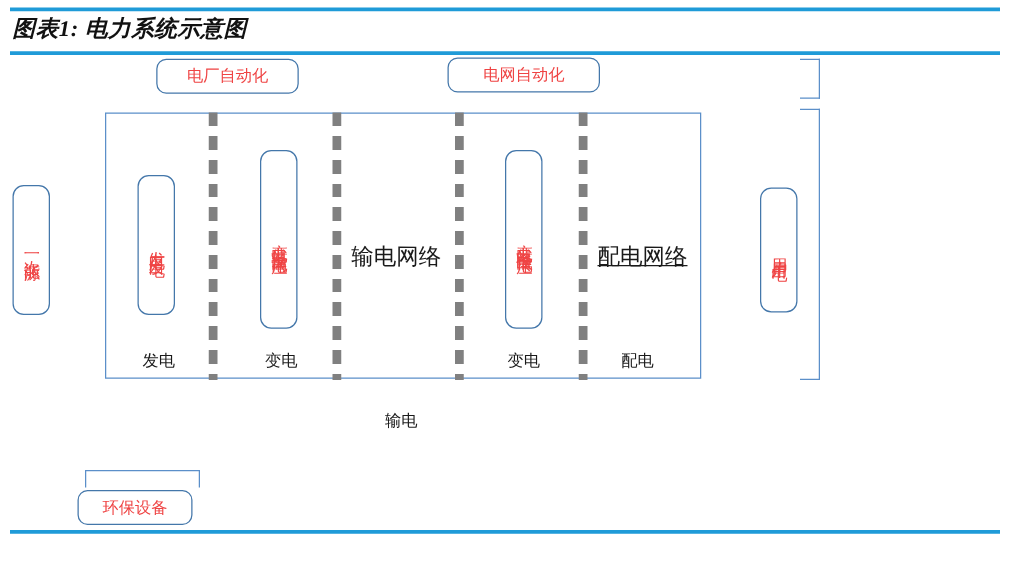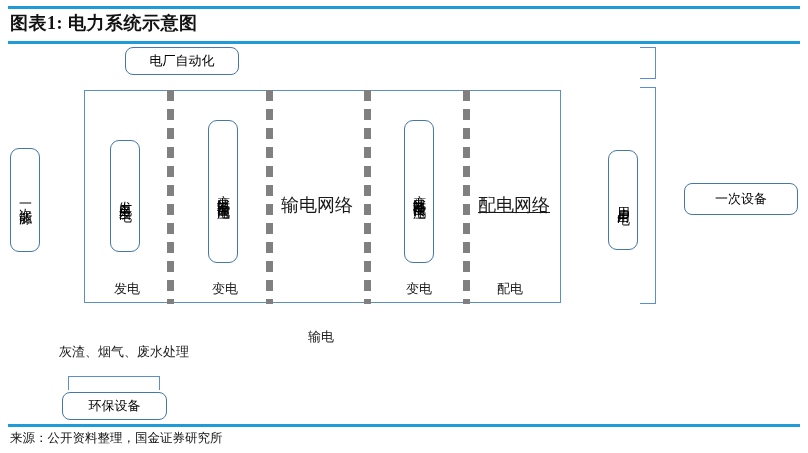--- a/index.html
+++ b/index.html
@@ -27,7 +27,7 @@
   }
   .chart-title{
     position:absolute;left:10px;top:11px;
-    font-size:18px;font-weight:bold;
+    font-size:18px;font-weight:bold;font-style:italic;
     color:#111111;
     letter-spacing:0.5px;
     white-space:nowrap;

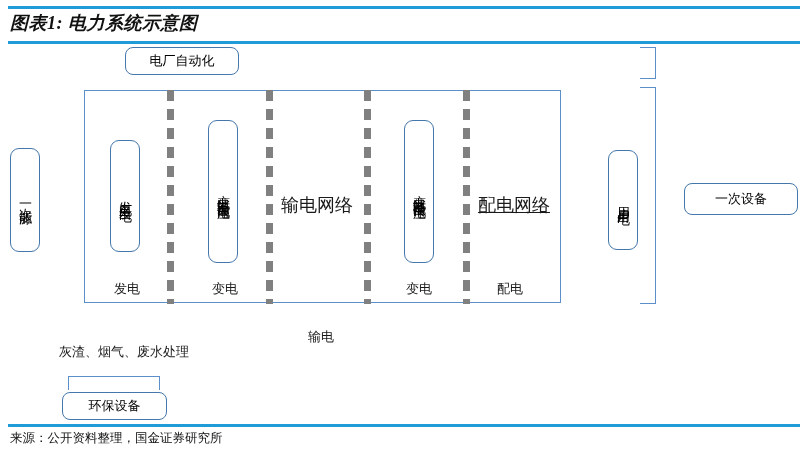--- a/index.html
+++ b/index.html
@@ -45,7 +45,7 @@
     background:#ffffff;
     box-sizing:border-box;
     display:flex;align-items:center;justify-content:center;
-    color:#000000;
+    color:#ef4444;
     font-size:13px;
     white-space:nowrap;
   }

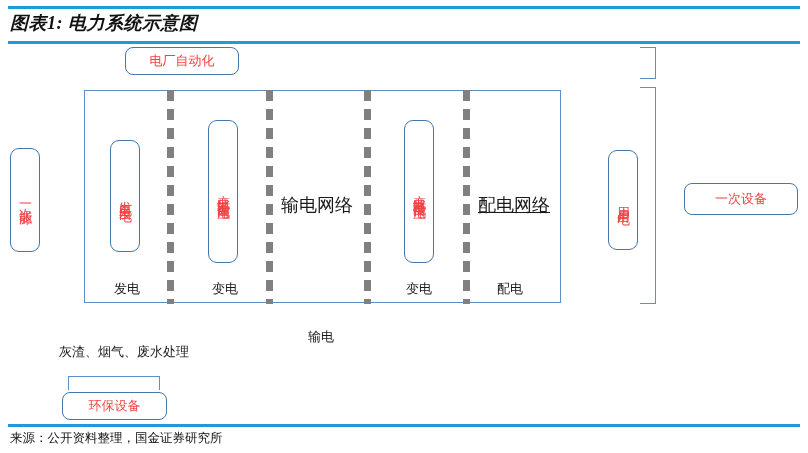--- a/index.html
+++ b/index.html
@@ -122,6 +122,7 @@
 
   <div class="rbox" style="left:125px;top:47px;width:114px;height:28px;">电厂自动化</div>
 
+  <div class="rbox" style="left:358px;top:46px;width:122px;height:28px;">电网自动化</div>
 
   <div class="bracket" style="left:640px;top:47px;width:16px;height:32px;"></div>
   <div class="bracket" style="left:640px;top:87px;width:16px;height:217px;"></div>

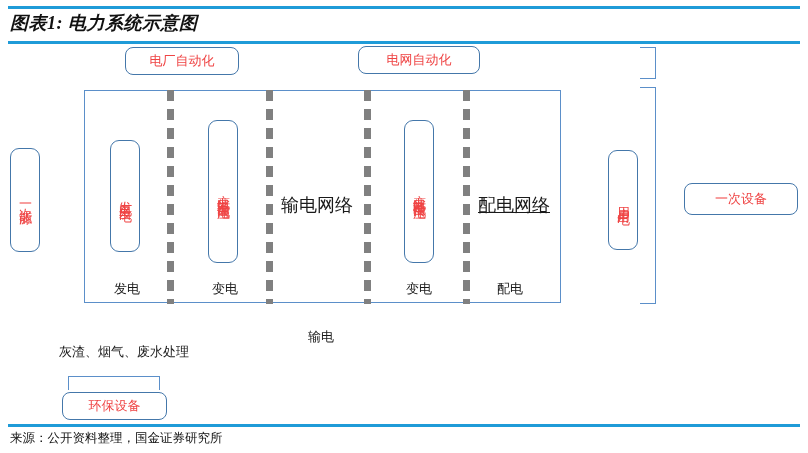--- a/index.html
+++ b/index.html
@@ -128,7 +128,6 @@
   <div class="bracket" style="left:640px;top:87px;width:16px;height:217px;"></div>
 
 
-  <div class="rbox" style="left:684px;top:183px;width:114px;height:32px;">一次设备</div>
 
   <div class="rbox vert" style="left:10px;top:148px;width:30px;height:104px;">一次能源</div>
 

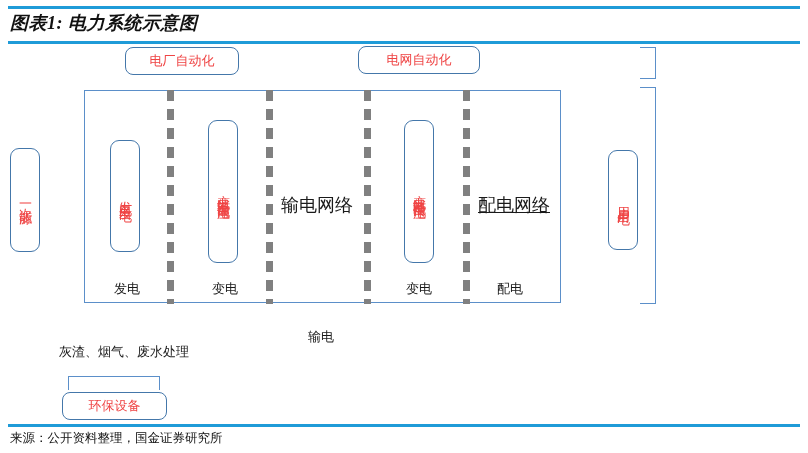--- a/index.html
+++ b/index.html
@@ -156,7 +156,6 @@
 
   <div class="rbox vert" style="left:608px;top:150px;width:30px;height:100px;">用户用电</div>
 
-  <div class="free-text" style="left:59px;top:343px;">灰渣、烟气、废水处理</div>
 
   <div class="bracket-down" style="left:68px;top:376px;width:92px;height:14px;"></div>
 

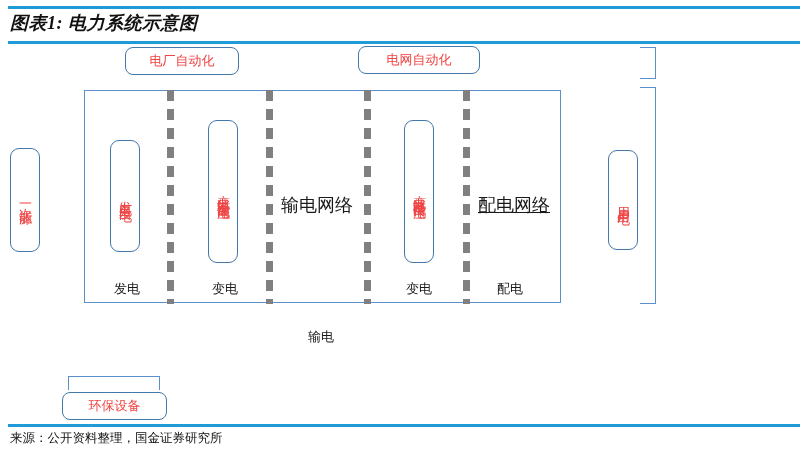--- a/index.html
+++ b/index.html
@@ -159,7 +159,7 @@
 
   <div class="bracket-down" style="left:68px;top:376px;width:92px;height:14px;"></div>
 
-  <div class="rbox" style="left:62px;top:392px;width:105px;height:28px;">环保设备</div>
+  <div class="rbox" style="left:62px;top:392px;width:92px;height:28px;">环保设备</div>
 
   <div class="rule-bottom"></div>
   <div class="source">来源：公开资料整理，国金证券研究所</div>

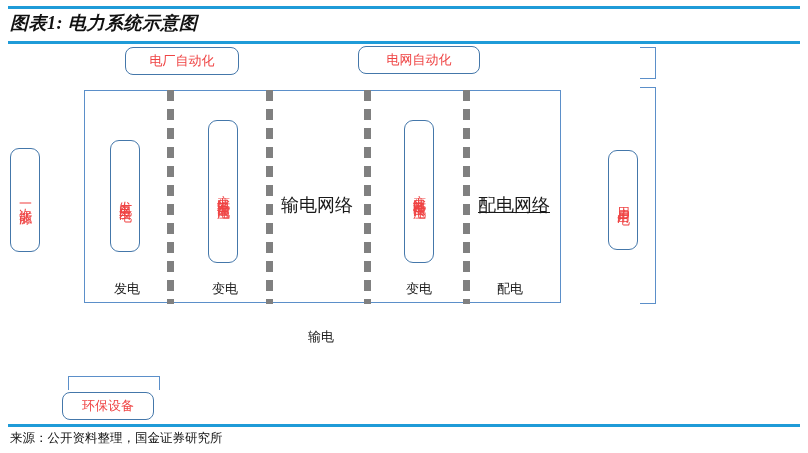--- a/index.html
+++ b/index.html
@@ -162,7 +162,6 @@
   <div class="rbox" style="left:62px;top:392px;width:92px;height:28px;">环保设备</div>
 
   <div class="rule-bottom"></div>
-  <div class="source">来源：公开资料整理，国金证券研究所</div>
 
 </div>
 

